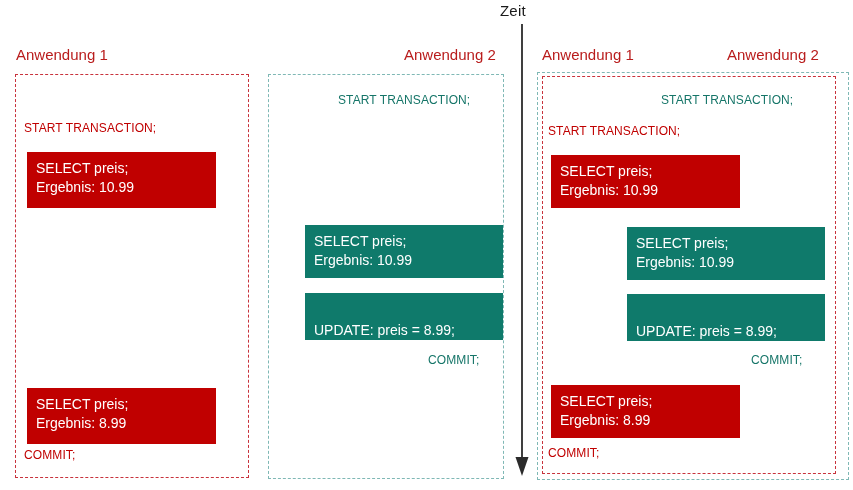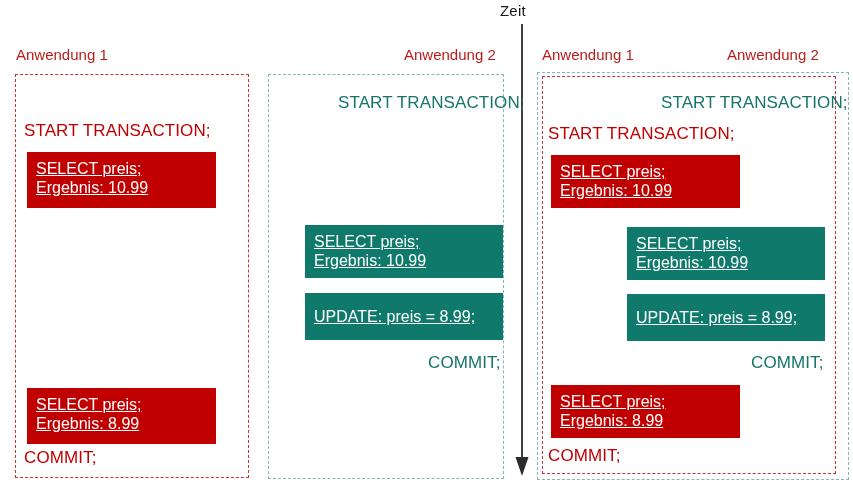--- a/index.html
+++ b/index.html
@@ -62,7 +62,7 @@
   
   .stmt {
     position: absolute;
-    font-size: 17px;
+    font-size: 12px;
     white-space: nowrap;
     letter-spacing: 0.1px;
   }

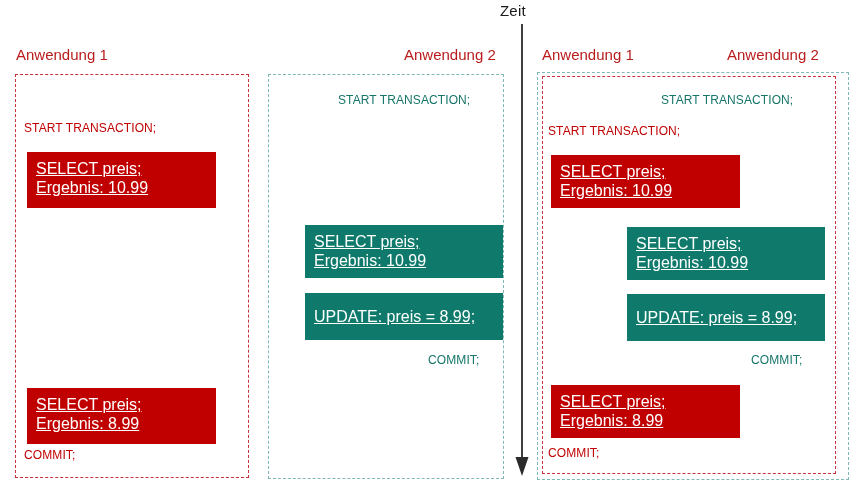--- a/index.html
+++ b/index.html
@@ -74,11 +74,10 @@
     position: absolute;
     box-sizing: border-box;
     color: #ffffff;
-    font-size: 16px;
+    font-size: 14px;
     line-height: 19px;
     padding: 7px 14px 7px 9px;
     white-space: nowrap;
-    text-decoration: underline;
   }
   .opbox-red  { background: #c00000; }
   .opbox-teal { background: #0f7a6b; }

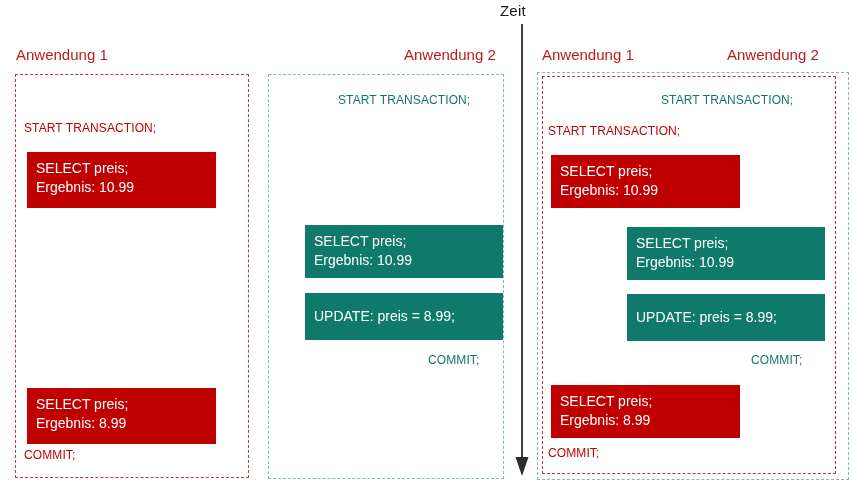--- a/index.html
+++ b/index.html
@@ -82,7 +82,7 @@
   .opbox-red  { background: #c00000; }
   .opbox-teal { background: #0f7a6b; }
   .opbox .ln { display: block; }
-  .opbox.single { display: flex; align-items: center; padding-top: 0; padding-bottom: 0; }
+  .opbox.single { display: flex; align-items: flex-end; padding-top: 0; padding-bottom: 0; }
 </style>
 </head>
 <body>

